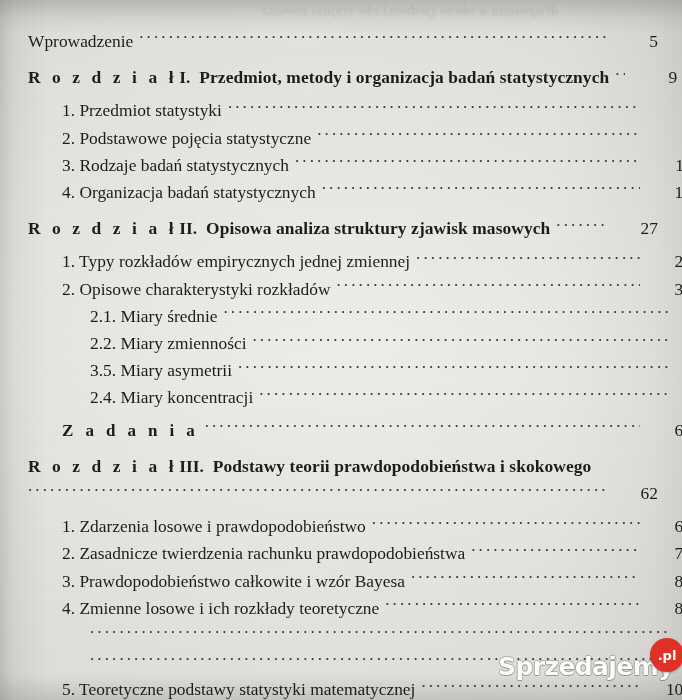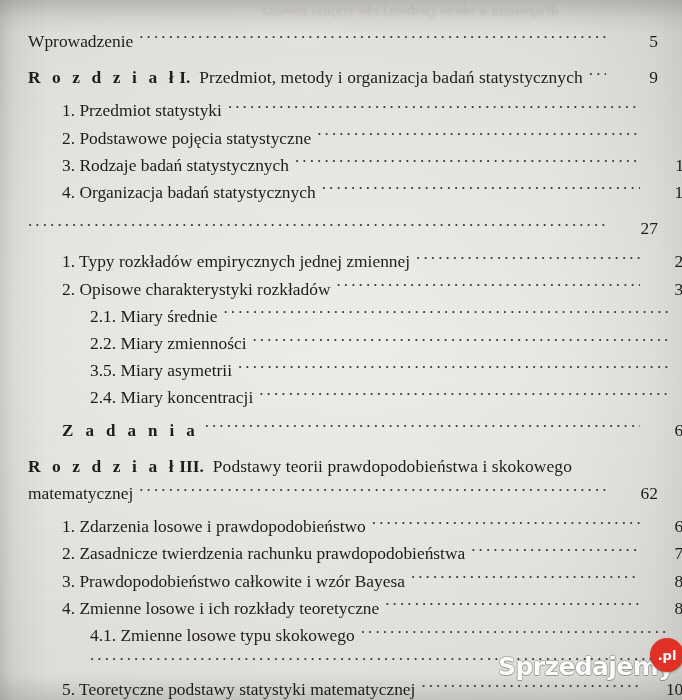--- a/index.html
+++ b/index.html
@@ -135,7 +135,7 @@
     padding-right: 9px;
   }
   .chapter .chaptitle {
-    font-weight: normal;
+    font-weight: bold;
     letter-spacing: .1px;
   }
 

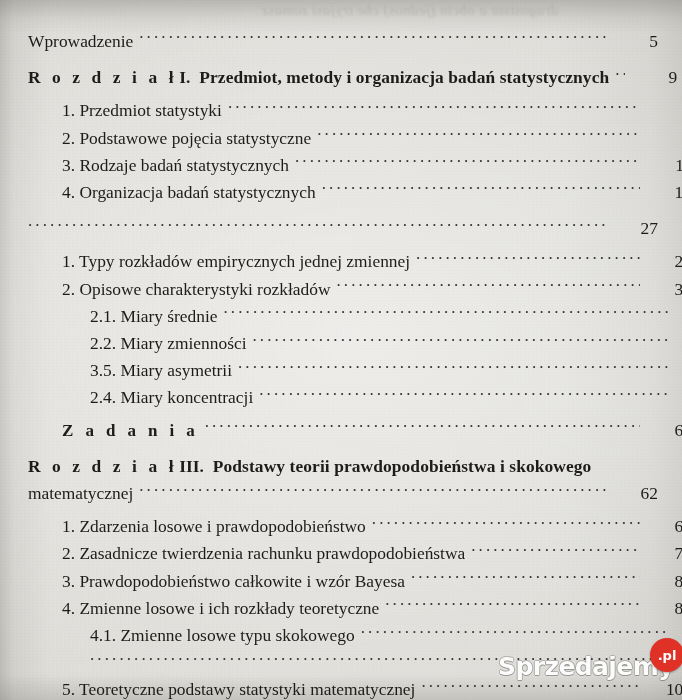--- a/index.html
+++ b/index.html
@@ -238,6 +238,7 @@
         <span class="pageno">15</span>
       </div>
       <div class="row lvl-0 chapter">
+        <span class="label"><span class="spaced">R o z d z i a ł</span><span class="roman">II.</span><span class="chaptitle">Opisowa analiza struktury zjawisk masowych</span></span>
         <span class="leader"></span>
         <span class="pageno">27</span>
       </div>

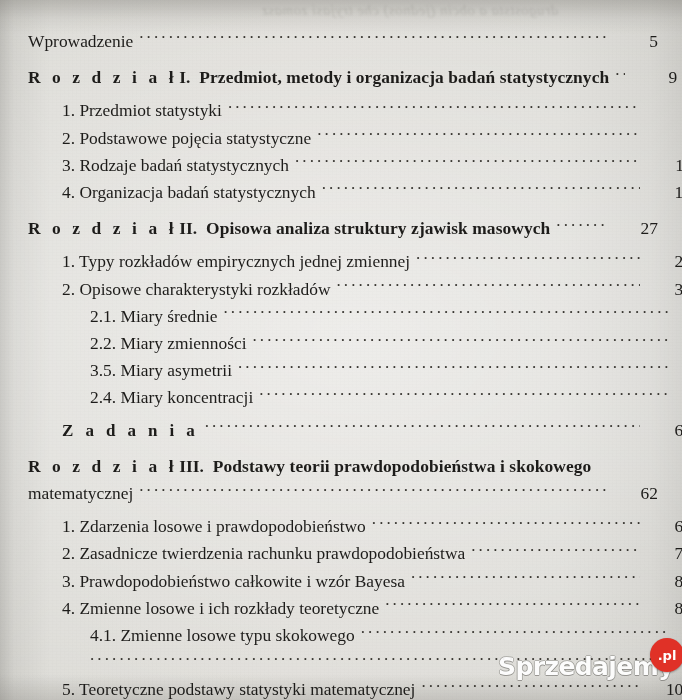--- a/index.html
+++ b/index.html
@@ -283,7 +283,6 @@
         <span class="pageno"></span>
       </div>
       <div class="row lvl-0 controw">
-        <span class="label">matematycznej</span>
         <span class="leader"></span>
         <span class="pageno">62</span>
       </div>

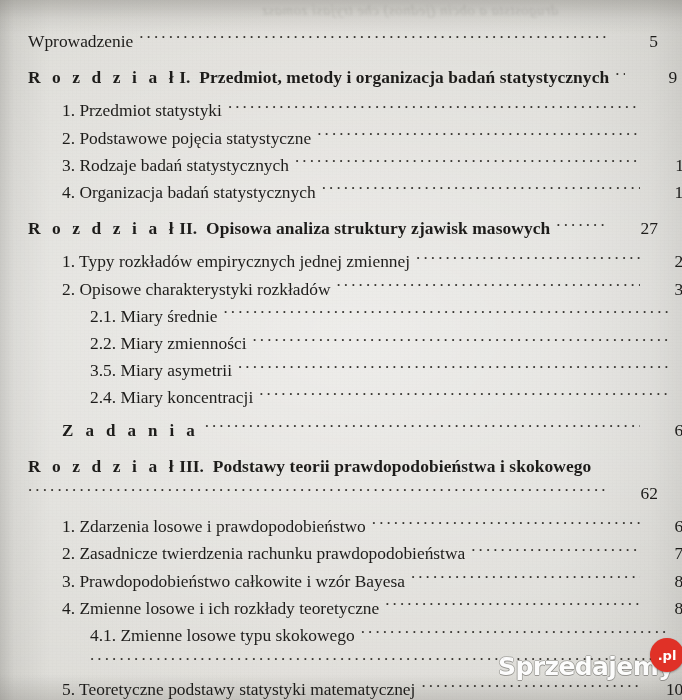--- a/index.html
+++ b/index.html
@@ -307,7 +307,6 @@
         <span class="pageno">83</span>
       </div>
       <div class="row lvl-2">
-        <span class="label">4.1. Zmienne losowe typu skokowego</span>
         <span class="leader"></span>
         <span class="pageno">85</span>
       </div>

